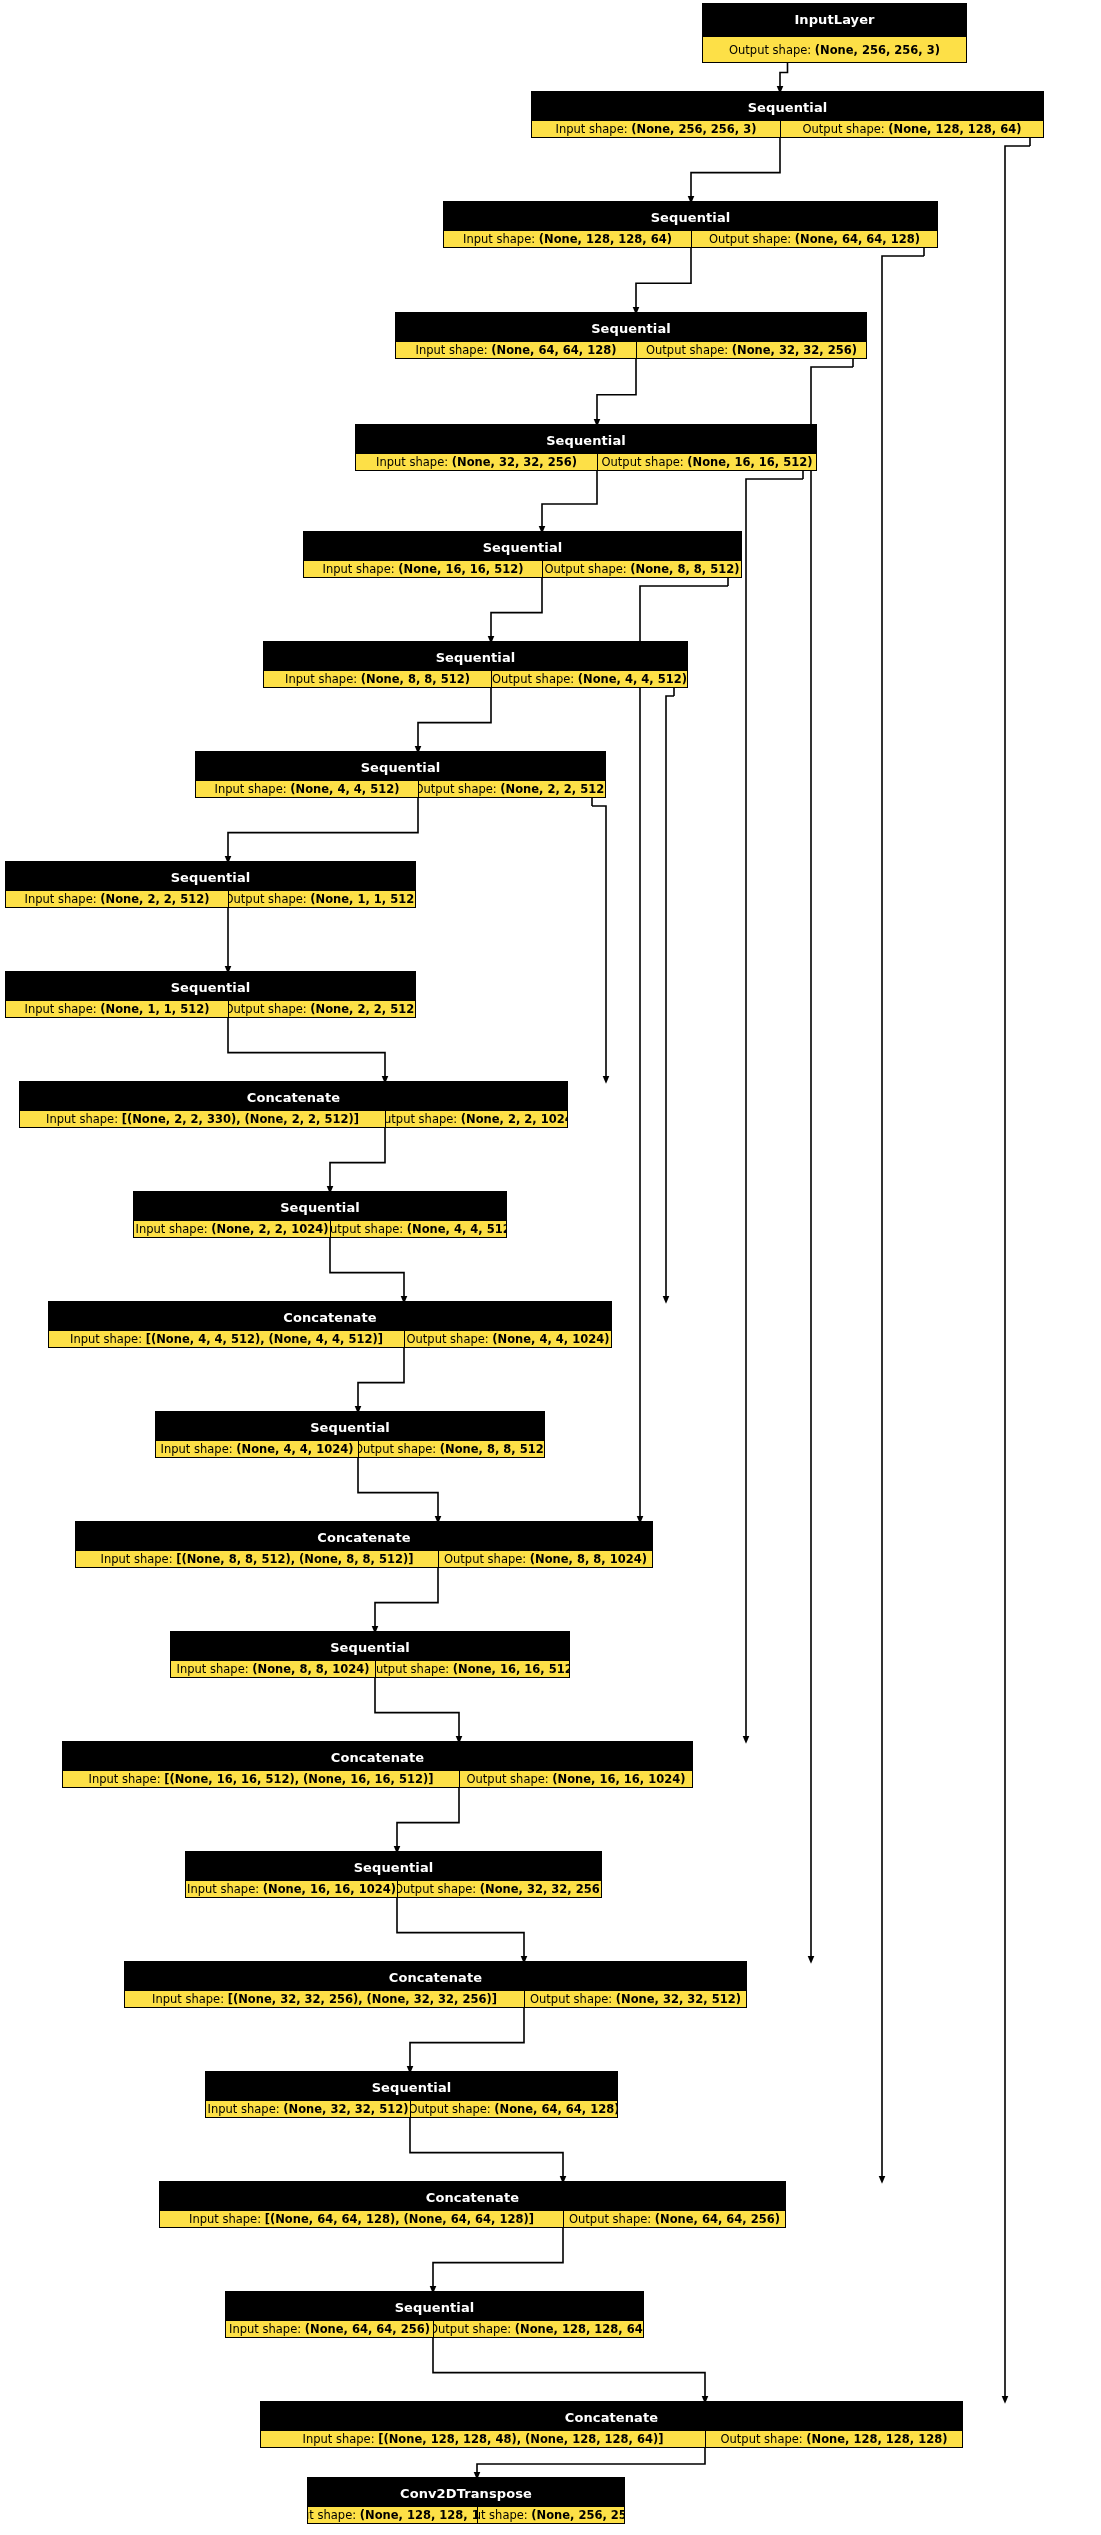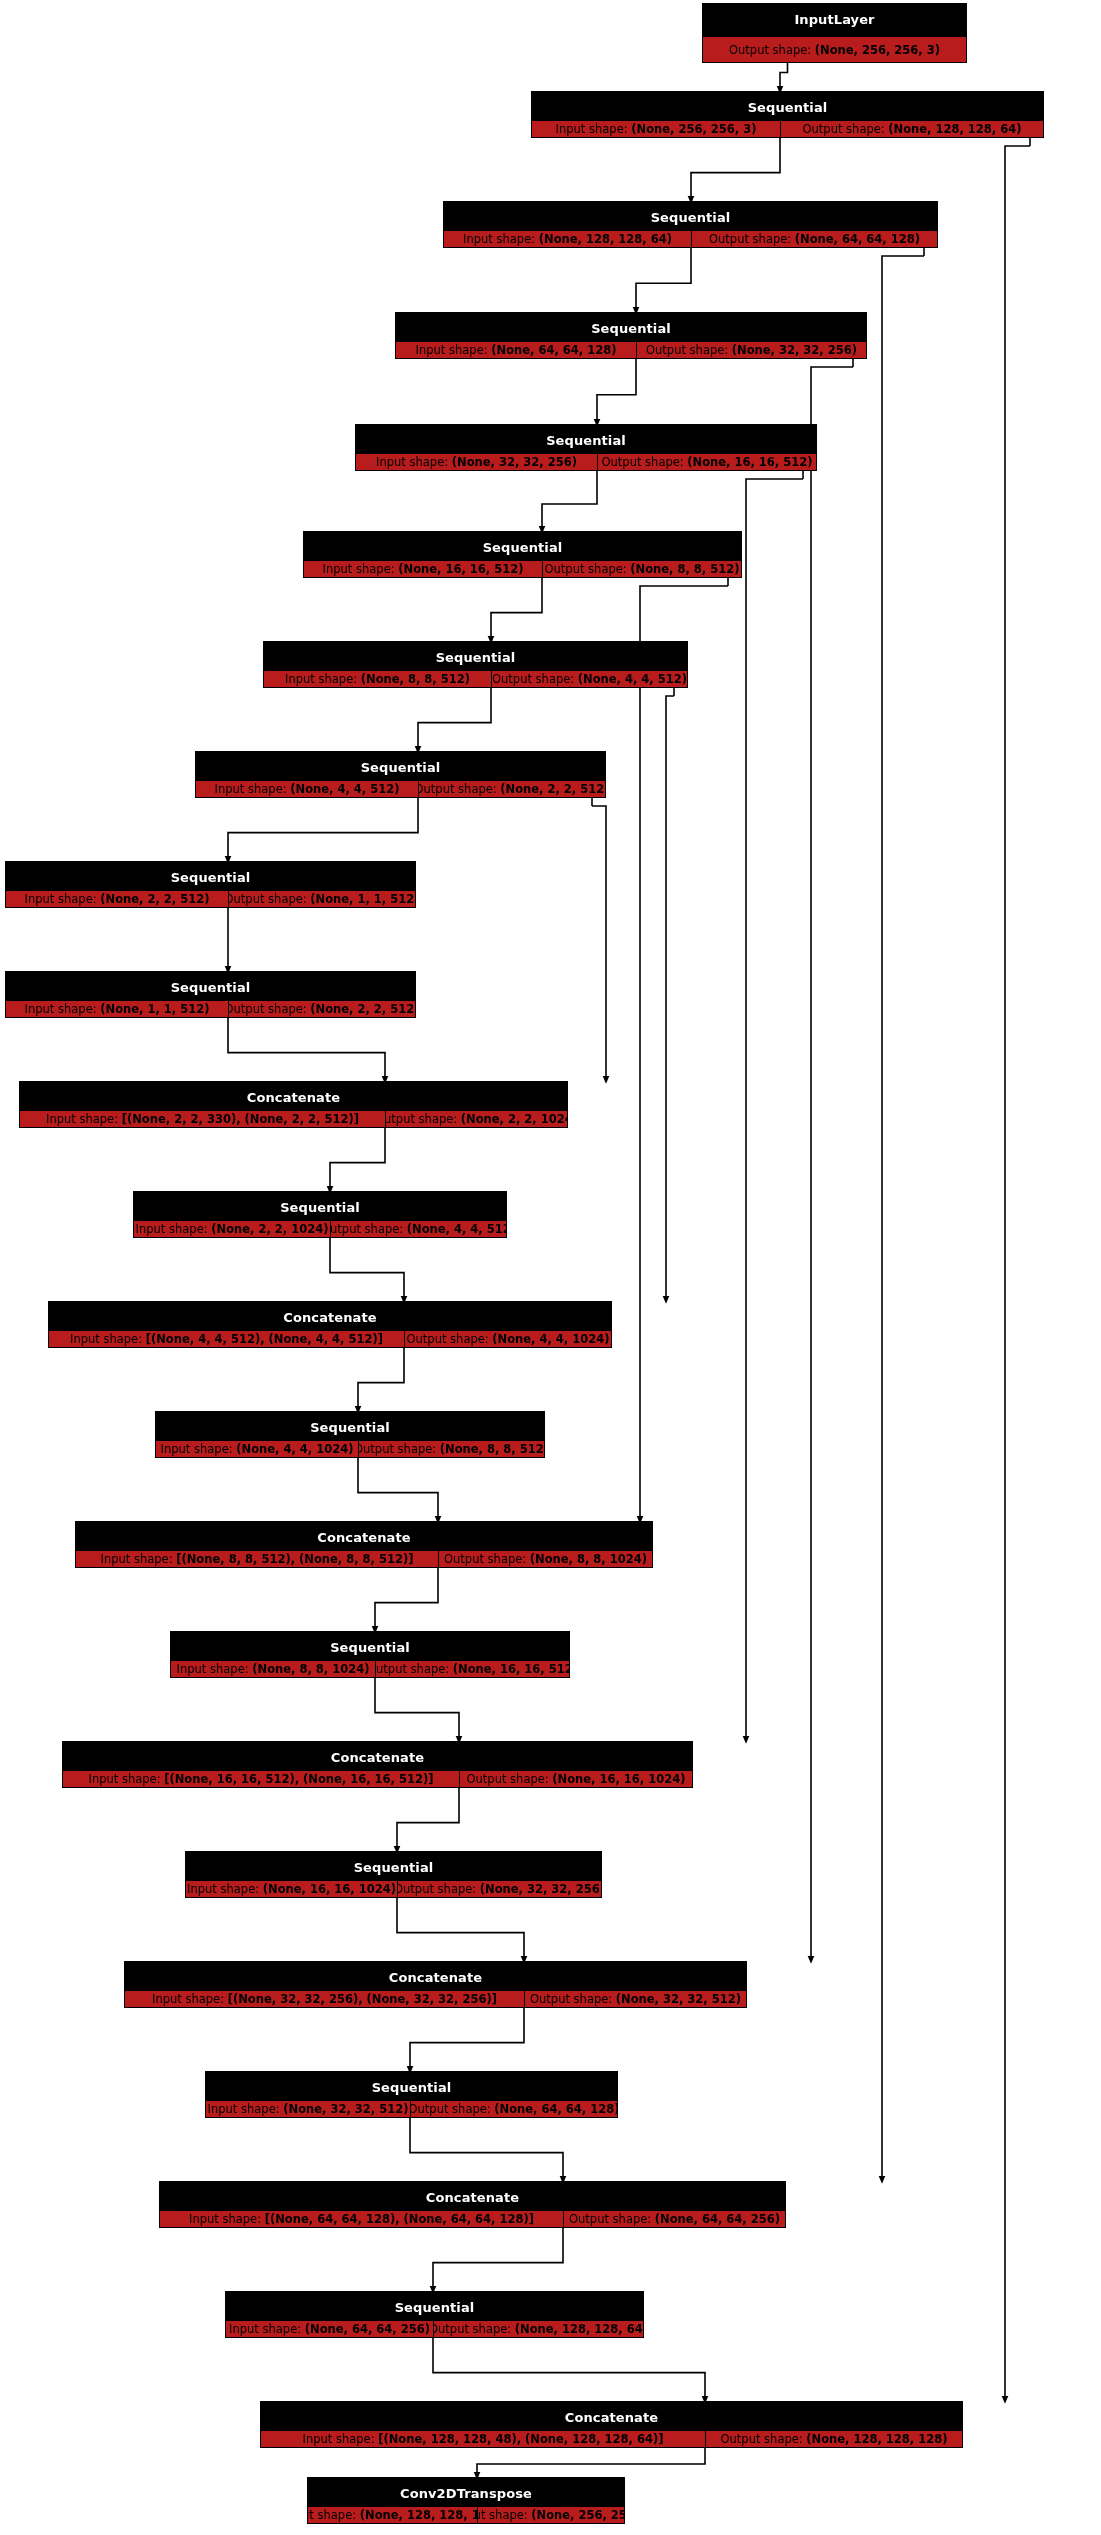--- a/index.html
+++ b/index.html
@@ -47,7 +47,7 @@
     display: flex;
     flex-direction: row;
     flex: 1 1 auto;
-    background: #b91c1c;
+    background: #fde047;
     border-top: 1px solid #000000;
     min-height: 0;
   }

